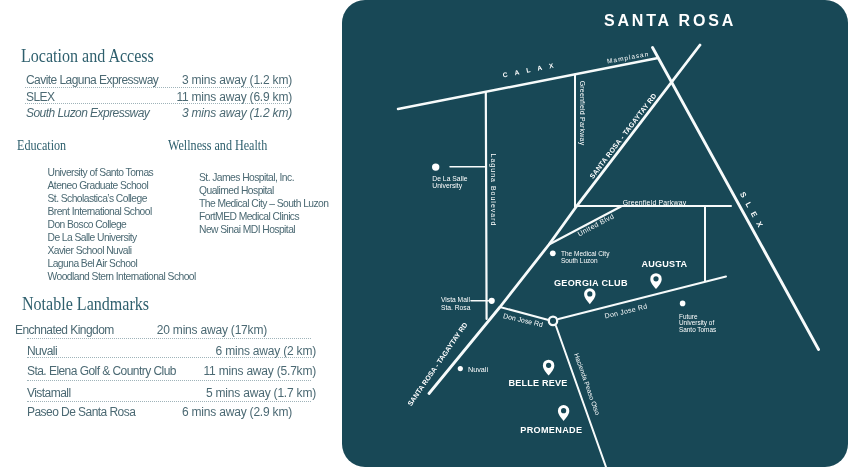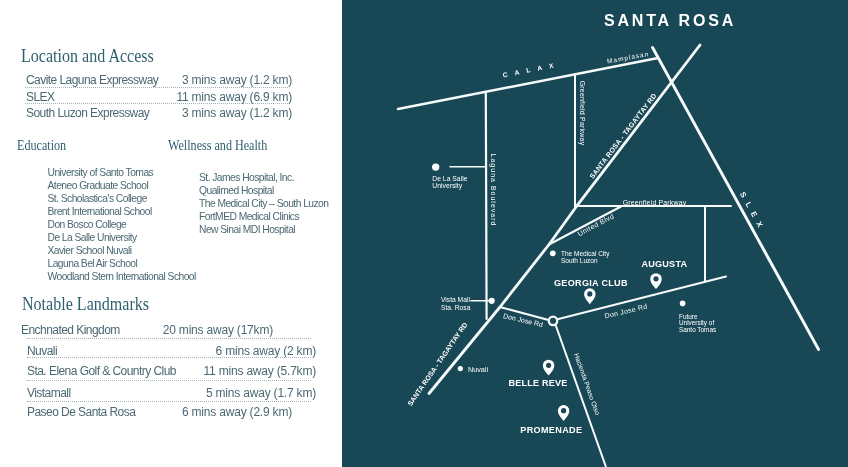--- a/index.html
+++ b/index.html
@@ -58,7 +58,7 @@
   <div class="dot" style="top:400.8px;left:27px;width:283.5px;"></div>
   <div class="row" style="top:405px;left:27px;width:265px;">Paseo De Santa Rosa<span class="r">6 mins away (2.9 km)</span></div>
 
-  <div class="abs" style="left:342px;top:0;width:506px;height:467px;background:#184856;">
+  <div class="abs" style="left:342px;top:0;width:506px;height:467px;background:#184856;border-radius:23px;">
   <svg width="506" height="467" viewBox="0 0 506 467" xmlns="http://www.w3.org/2000/svg" font-family="Liberation Sans, sans-serif">
 
     <g stroke="#f7fbfb" fill="none" stroke-linecap="round">

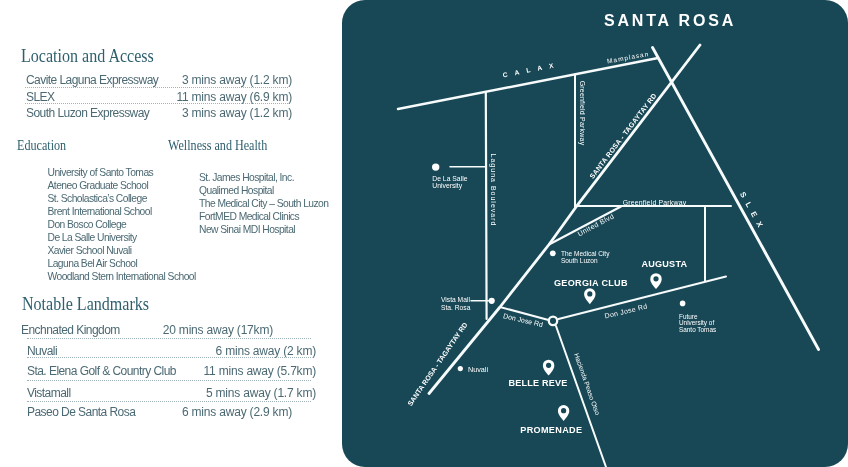--- a/index.html
+++ b/index.html
@@ -22,7 +22,7 @@
   <div class="dot" style="top:86.6px;width:262.5px;"></div>
   <div class="row" style="top:90px;">SLEX<span class="r">11 mins away (6.9 km)</span></div>
   <div class="dot" style="top:102.6px;width:262.5px;"></div>
-  <div class="row" style="top:106px;">South Luzon Expressway<span class="r">3 mins away (1.2 km)</span></div>
+  <div class="row" style="top:106px;font-style:italic;">South Luzon Expressway<span class="r">3 mins away (1.2 km)</span></div>
 
   <div class="abs h2" style="left:16.5px;top:136.8px;">Education</div>
   <ul class="plain abs" style="left:35.5px;top:153.9px;">

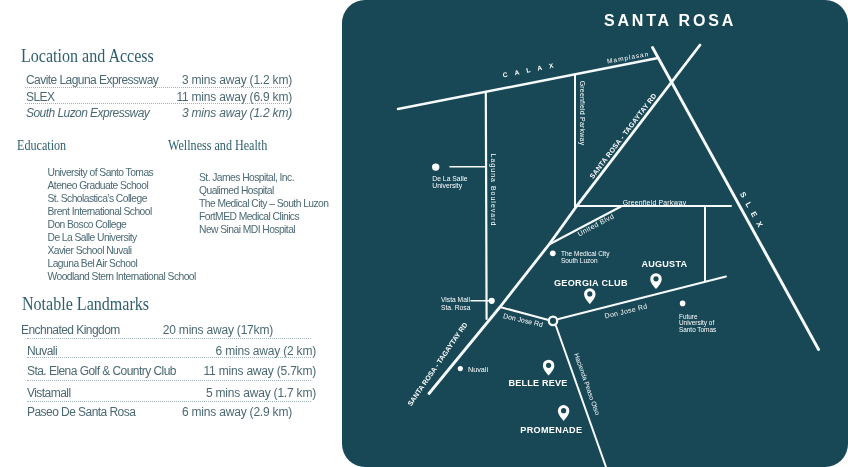--- a/index.html
+++ b/index.html
@@ -48,7 +48,7 @@
 
   <div class="abs h1" style="left:22px;top:293px;">Notable Landmarks</div>
 
-  <div class="row" style="top:323px;left:21px;width:252px;">Enchnated Kingdom<span class="r">20 mins away (17km)</span></div>
+  <div class="row" style="top:323px;left:15px;width:252px;">Enchnated Kingdom<span class="r">20 mins away (17km)</span></div>
   <div class="dot" style="top:337.8px;left:27px;width:283.5px;"></div>
   <div class="row" style="top:343.5px;left:27px;width:289px;">Nuvali<span class="r">6 mins away (2 km)</span></div>
   <div class="dot" style="top:357.3px;left:27px;width:283.5px;"></div>

